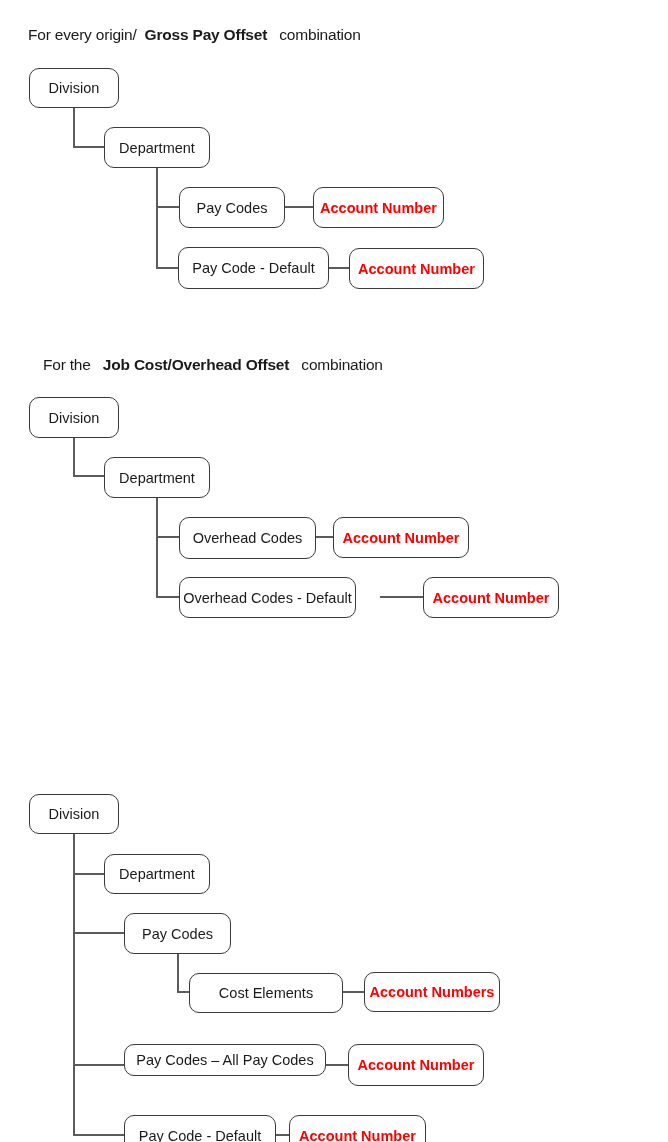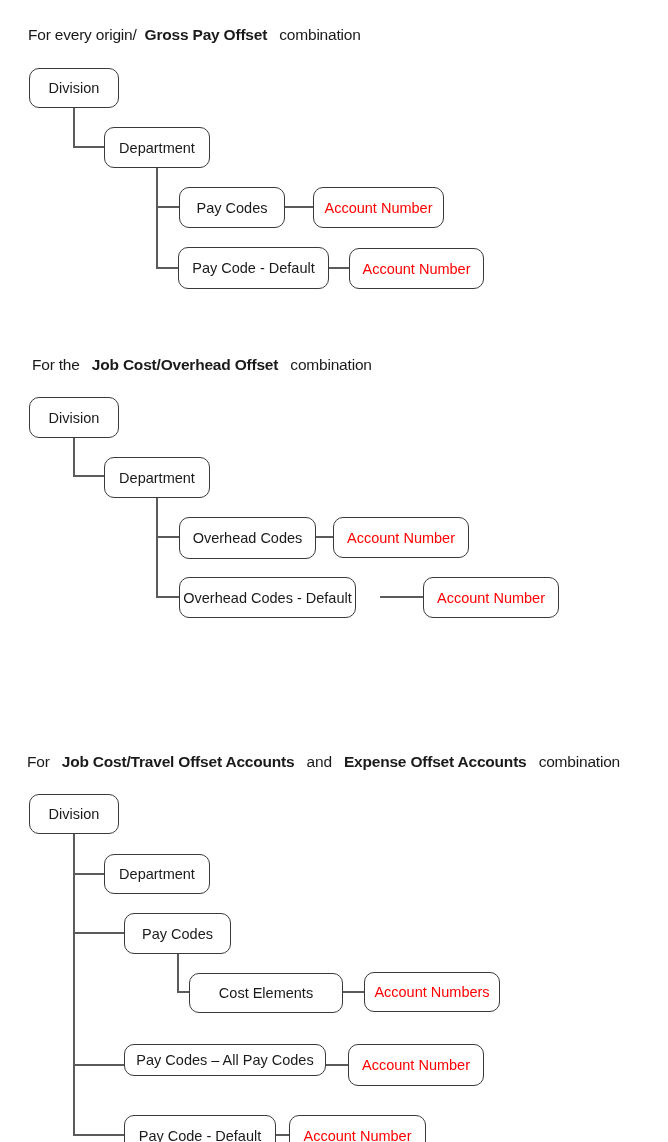--- a/index.html
+++ b/index.html
@@ -43,7 +43,7 @@
     text-align: center;
     white-space: nowrap;
   }
-  .node.red { color: var(--account-text-red); }
+  .node.red { color: var(--account-text-red); font-weight: bold; }
   .cl { position: absolute; background: var(--connector-line); }
   .cl.h { height: 2px; }
   .cl.v { width: 2px; }

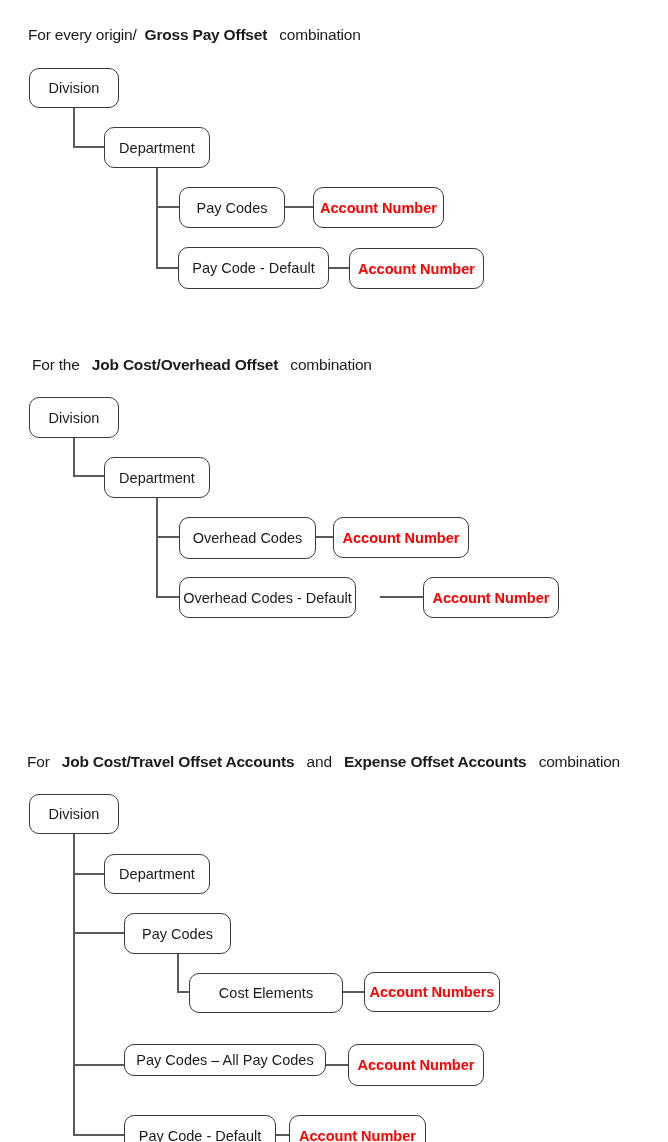--- a/index.html
+++ b/index.html
@@ -70,7 +70,7 @@
   <div class="cl h" style="left:269px;top:190px;width:28px"></div>
   <div class="cl h" style="left:313px;top:251px;width:20px"></div>
 
-  <div class="title" style="left:12px;top:339px"><span>For the </span><b>Job Cost/Overhead Offset</b><span> combination</span></div>
+  <div class="title" style="left:23px;top:339px"><span>For the </span><b>Job Cost/Overhead Offset</b><span> combination</span></div>
 
   <div class="node" style="left:13px;top:381px;width:90px;height:41px">Division</div>
   <div class="node" style="left:88px;top:441px;width:106px;height:41px">Department</div>

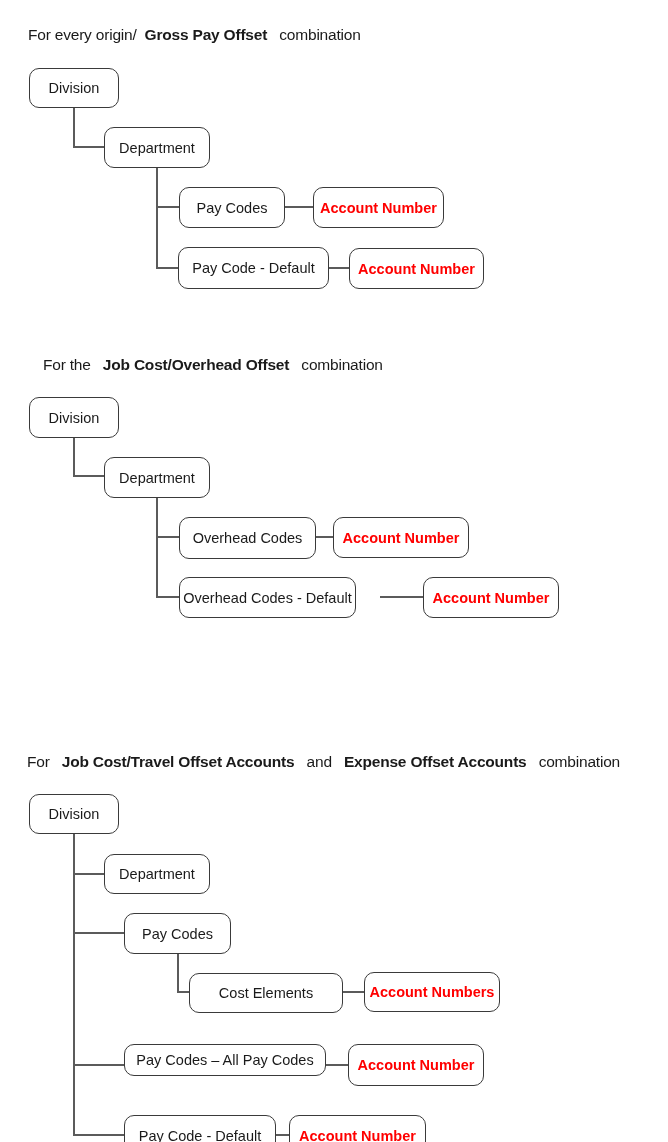--- a/index.html
+++ b/index.html
@@ -87,7 +87,6 @@
   <div class="cl h" style="left:300px;top:520px;width:17px"></div>
   <div class="cl h" style="left:364px;top:580px;width:43px"></div>
 
-  <div class="title" style="left:7px;top:736px"><span>For </span><b>Job Cost/Travel Offset Accounts</b><span> and </span><b>Expense Offset Accounts</b><span> combination</span></div>
 
   <div class="node" style="left:13px;top:778px;width:90px;height:40px">Division</div>
   <div class="node" style="left:88px;top:838px;width:106px;height:40px">Department</div>

